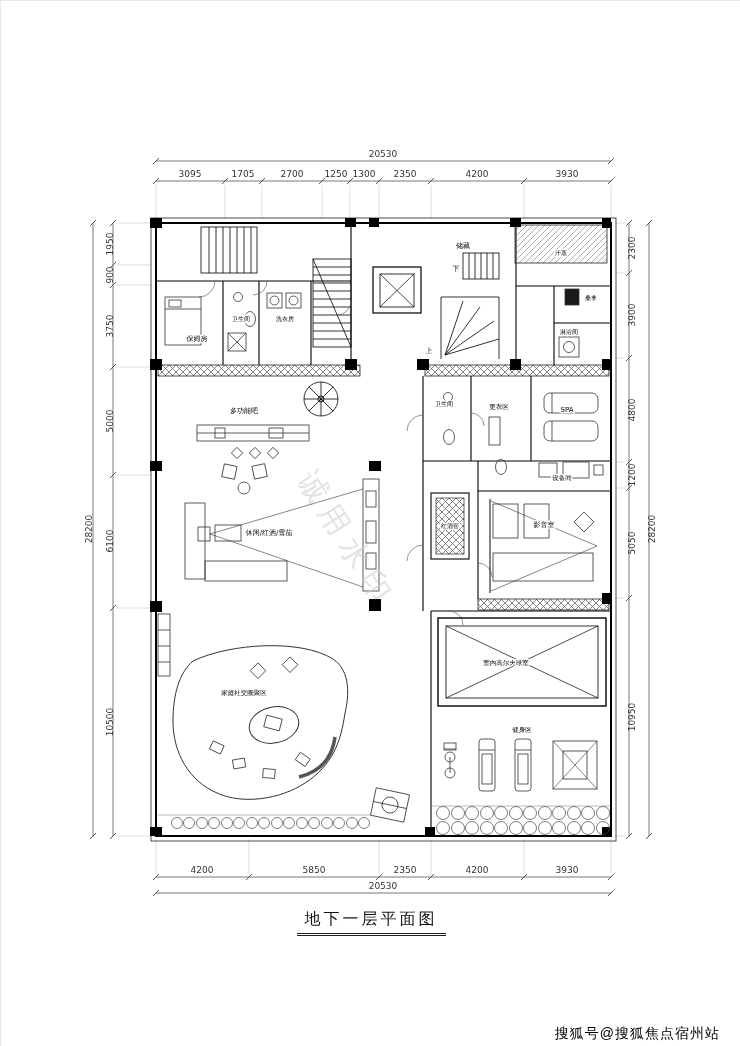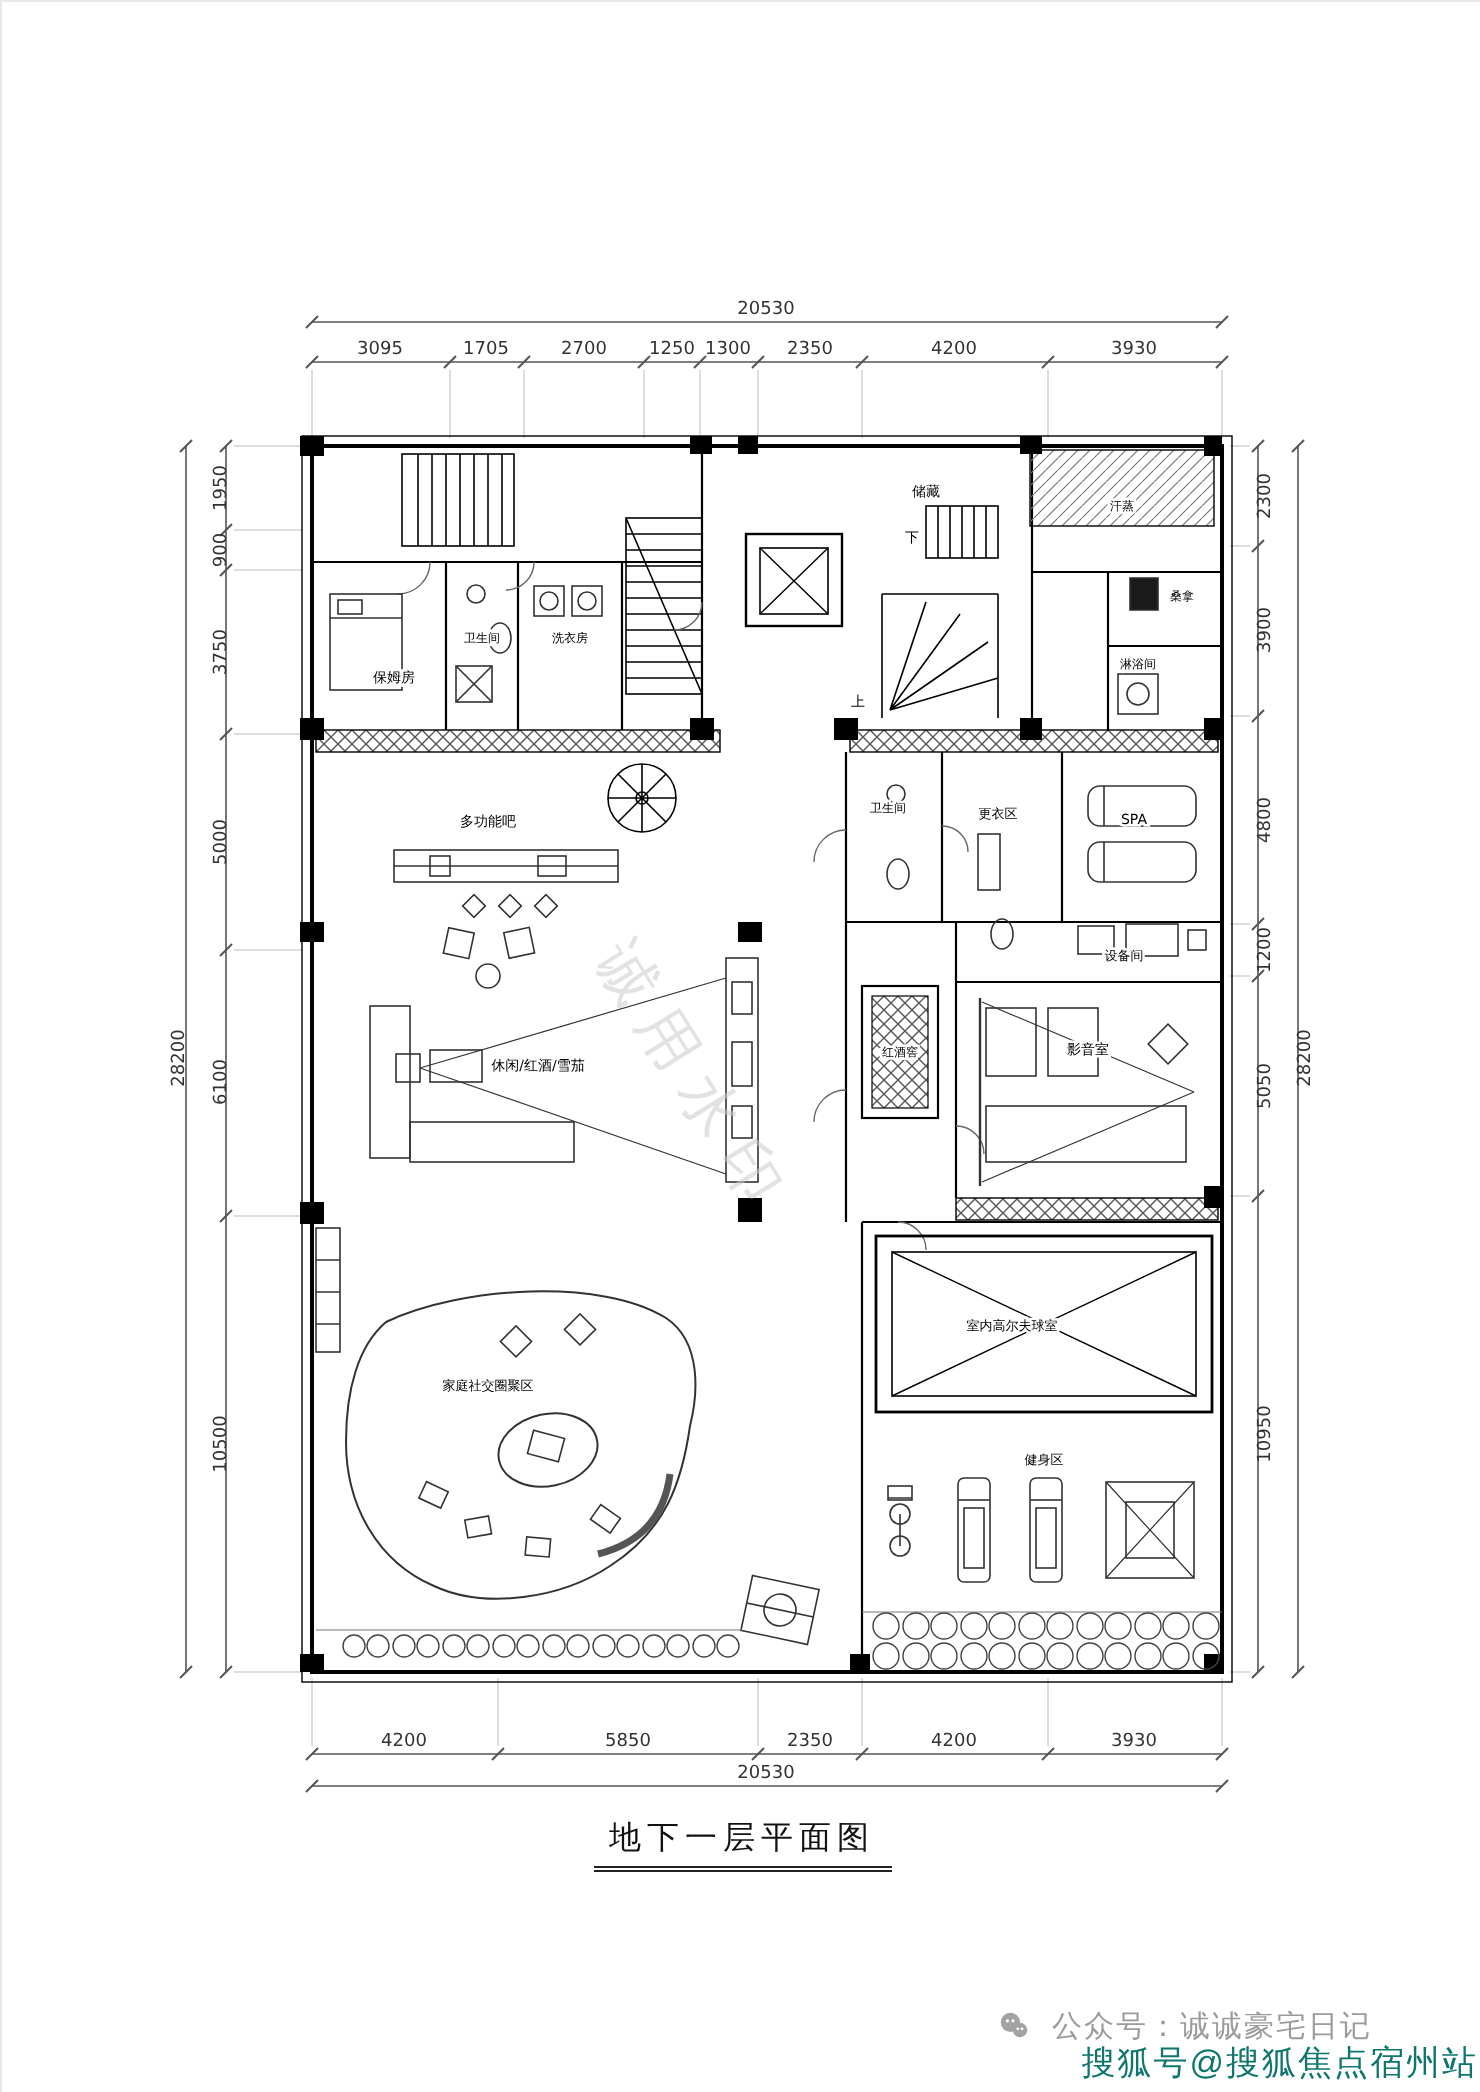--- a/index.html
+++ b/index.html
@@ -314,19 +314,6 @@
   <span>地下一层平面图</span>
 </div>
 
-<div class="footer-center">
-  <span class="wx">
-    <svg width="16" height="16" viewBox="0 0 16 16">
-      <circle cx="6.2" cy="6.2" r="4.8" fill="#a3a3a3"></circle>
-      <circle cx="11" cy="10" r="3.6" fill="#a3a3a3"></circle>
-      <circle cx="4.7" cy="5.4" r="0.8" fill="#fff"></circle>
-          <circle cx="7.5" cy="5.4" r="0.8" fill="#fff"></circle>
-      <circle cx="9.9" cy="9.4" r="0.7" fill="#fff"></circle>
-          <circle cx="12" cy="9.4" r="0.7" fill="#fff"></circle>
-    </svg>
-  </span>
-  <span>公众号：诚诚豪宅日记</span>
-</div>
 <div class="footer-right">
   <span>搜狐号@搜狐焦点宿州站</span>
 </div>

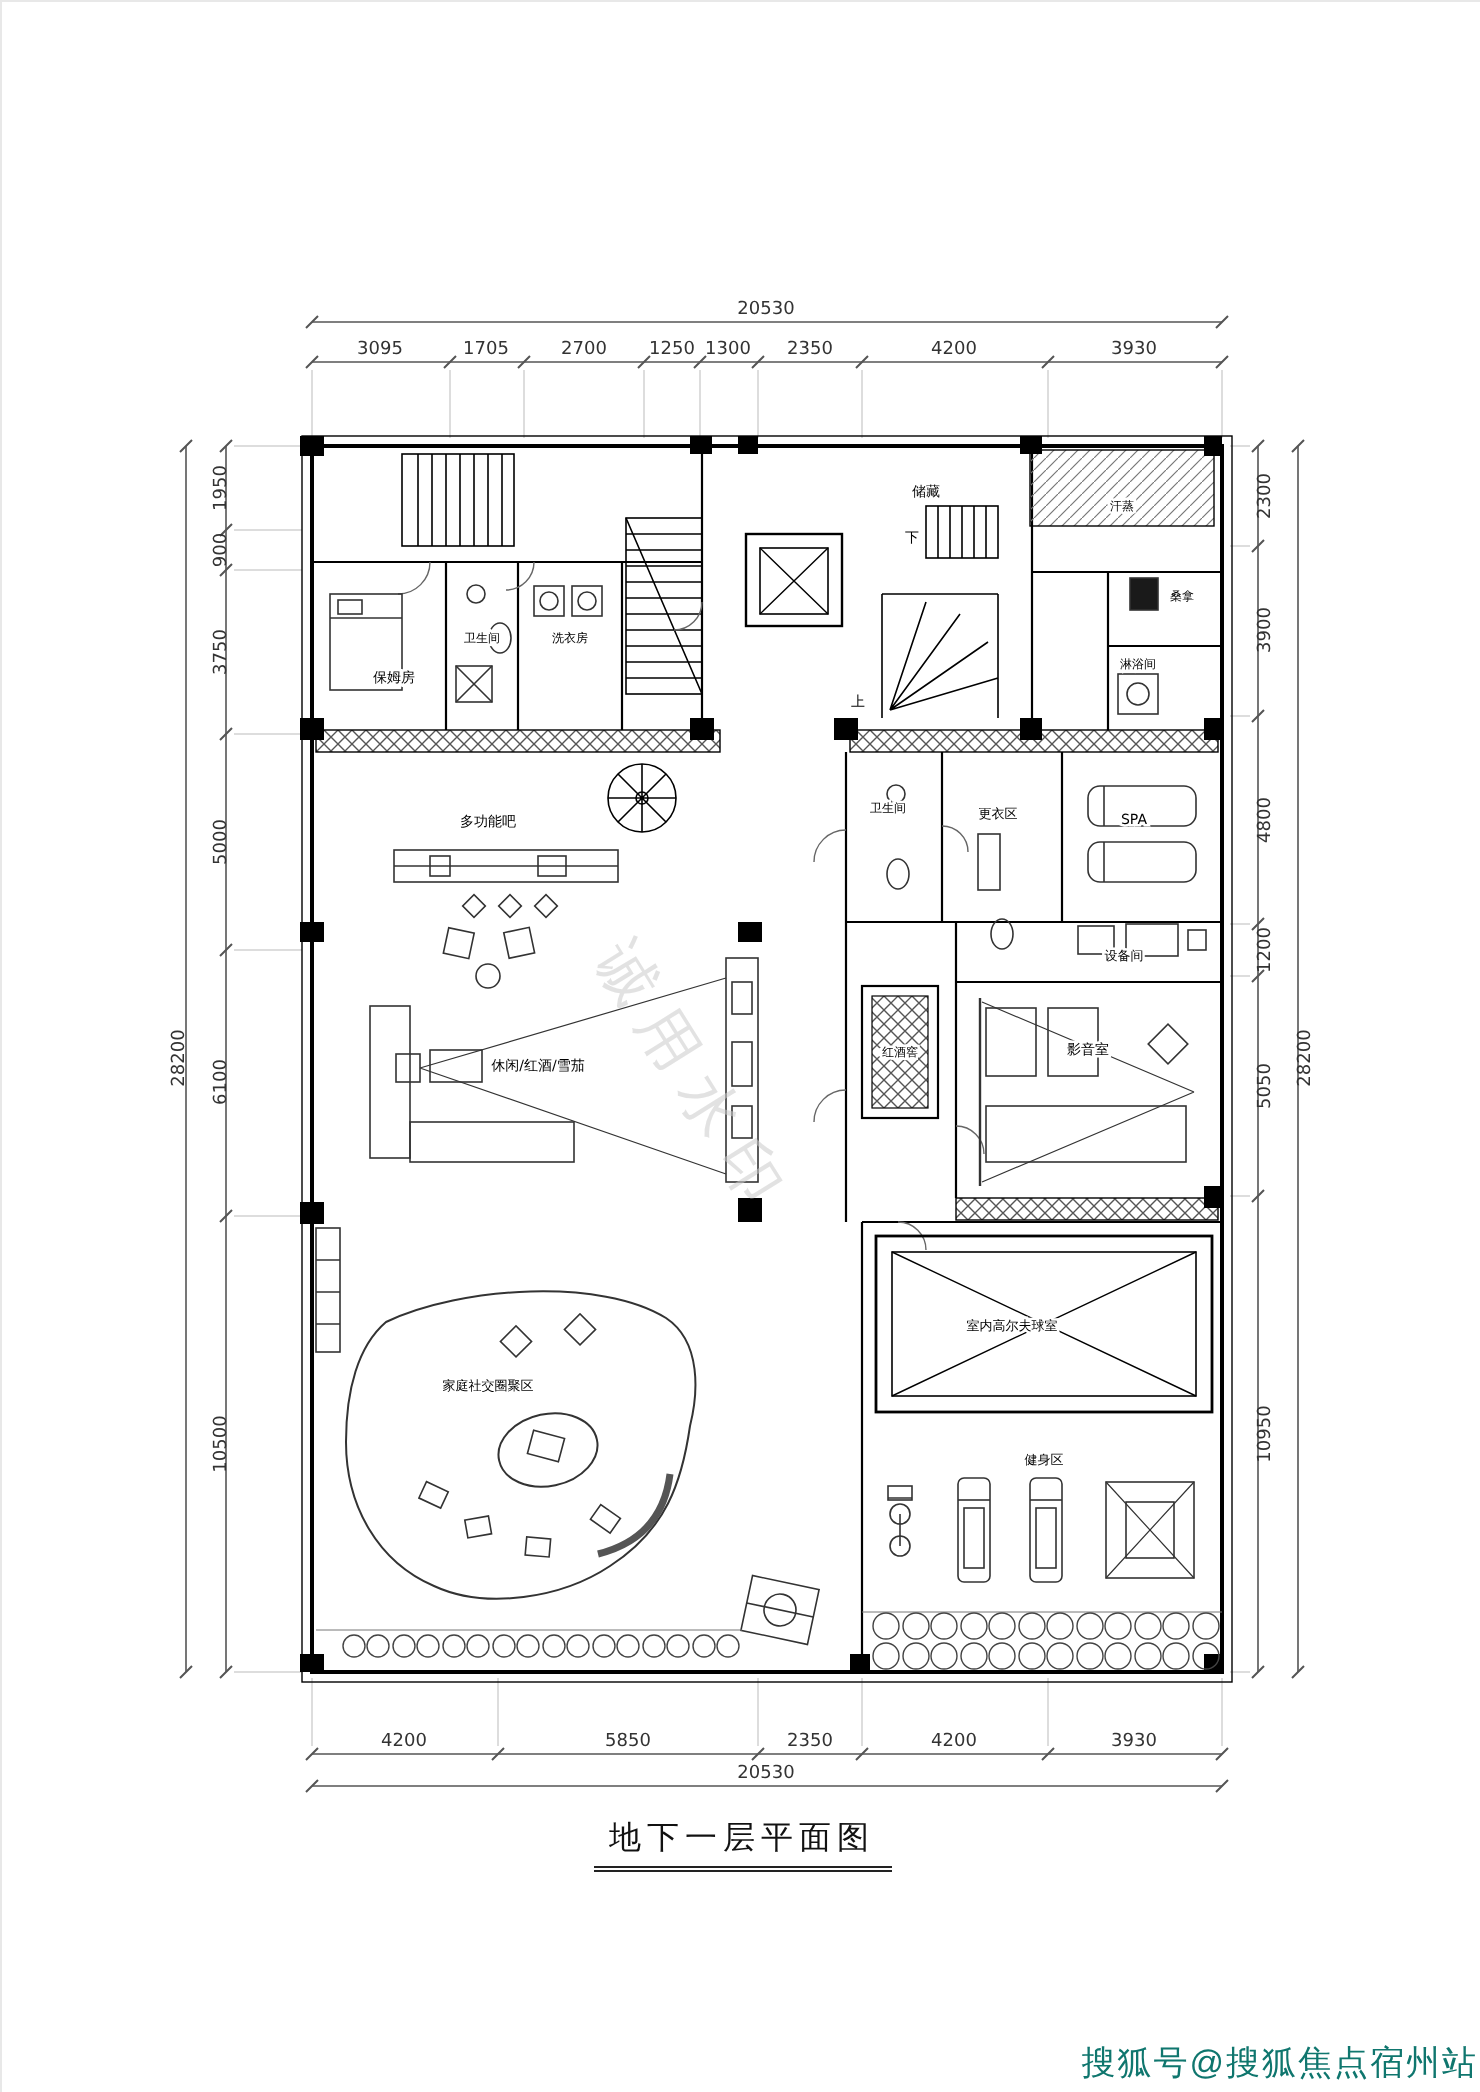--- a/index.html
+++ b/index.html
@@ -12,7 +12,7 @@
         color:#111;border-bottom:3px double #222;padding:0 8px 3px}
   .footer-center{position:absolute;right:55px;bottom:22px;color:#9b9b9b;font-size:15px;letter-spacing:1px}
   .footer-center .wx{display:inline-block;vertical-align:-3px;margin-right:6px}
-  .footer-right{position:absolute;right:2px;bottom:4px;color:#0f766e;font-size:17px;letter-spacing:1px}
+  .footer-right{position:absolute;right:21px;bottom:4px;color:#000000;font-size:14px;letter-spacing:1px}
 </style>
 </head>
 <body>

